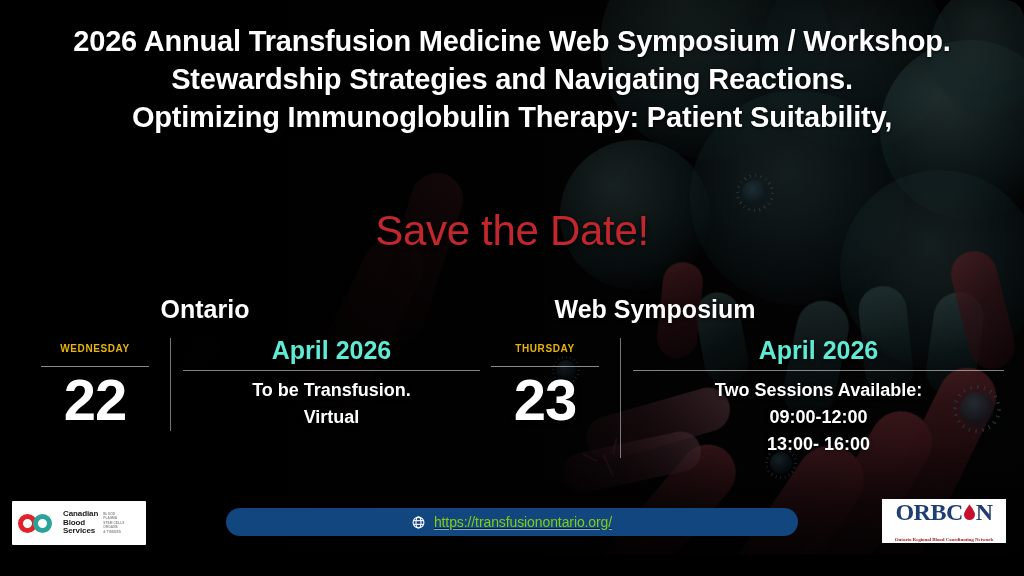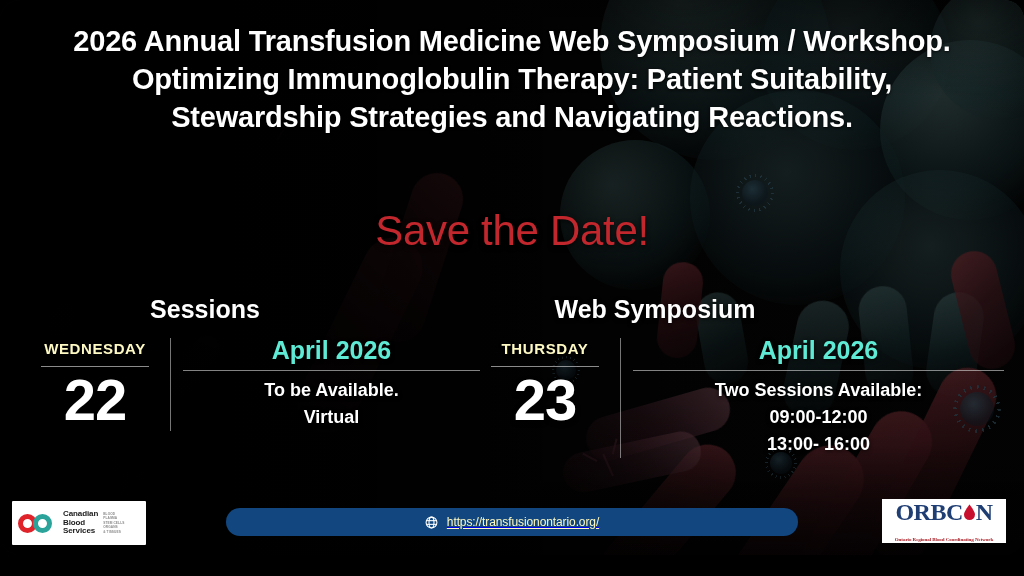--- a/index.html
+++ b/index.html
@@ -433,8 +433,8 @@
 
     <div id="headline">
       <div class="line">2026 Annual Transfusion Medicine Web Symposium / Workshop.</div>
+      <div class="line">Stewardship Strategies and Navigating Reactions.</div>
       <div class="line">Optimizing Immunoglobulin Therapy: Patient Suitability,</div>
-      <div class="line">Stewardship Strategies and Navigating Reactions.</div>
     </div>
 
     <div id="save-the-date">Save the Date!</div>

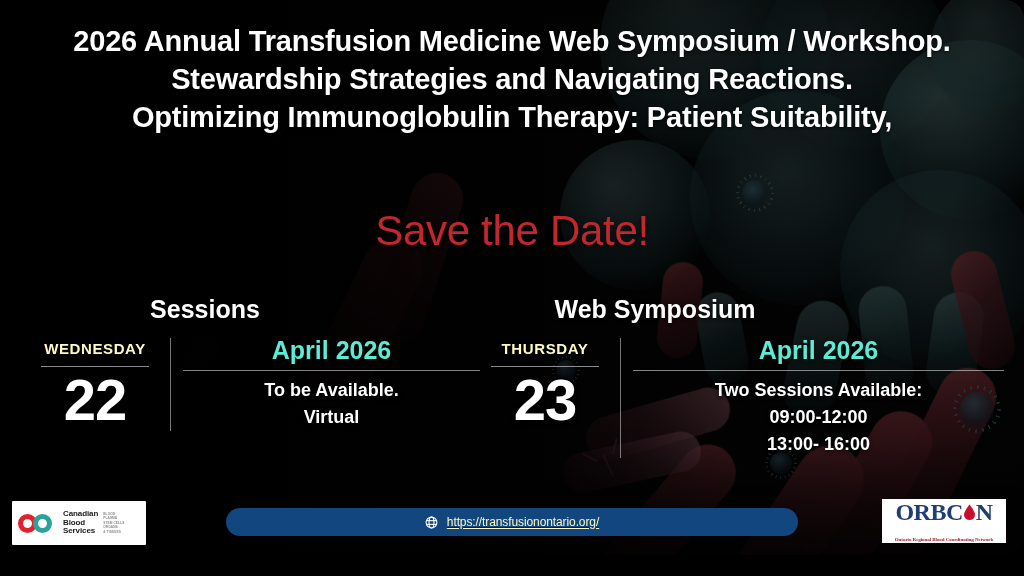--- a/index.html
+++ b/index.html
@@ -440,7 +440,7 @@
     <div id="save-the-date">Save the Date!</div>
 
     <div class="event" id="event-workshop">
-      <div class="event-title">Sessions</div>
+      <div class="event-title">Ontario</div>
       <div class="event-body">
         <div class="day-col">
           <div class="weekday">WEDNESDAY</div>

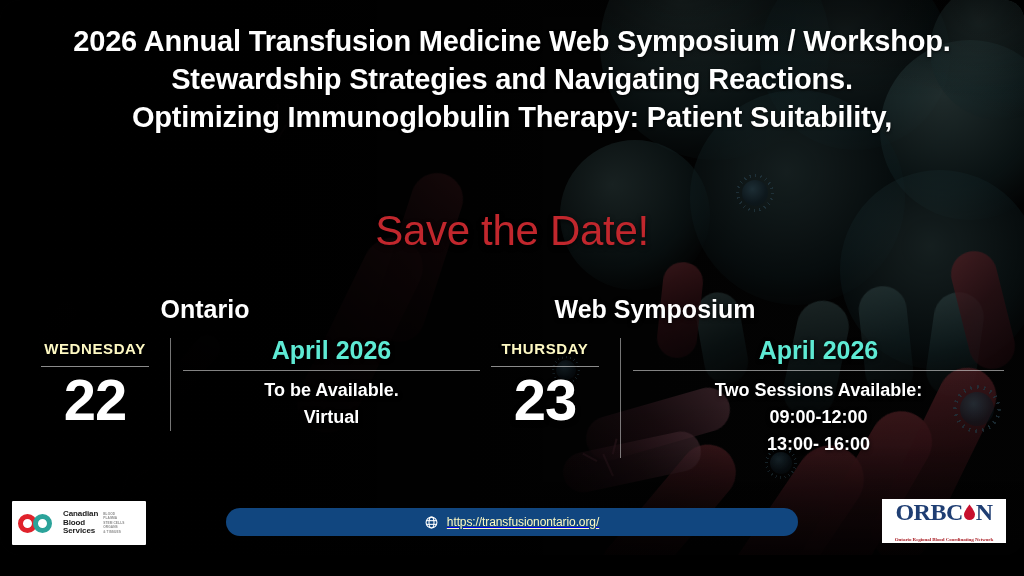--- a/index.html
+++ b/index.html
@@ -193,9 +193,9 @@
     padding-top: 4px;
   }
   .weekday {
-    color: #fef9c3;
-    font-weight: bold;
-    font-size: 15px;
+    color: #eab308;
+    font-weight: bold;
+    font-size: 10px;
     letter-spacing: 0.6px;
     line-height: 18px;
     text-shadow: 0 1px 3px rgba(0,0,0,0.8);

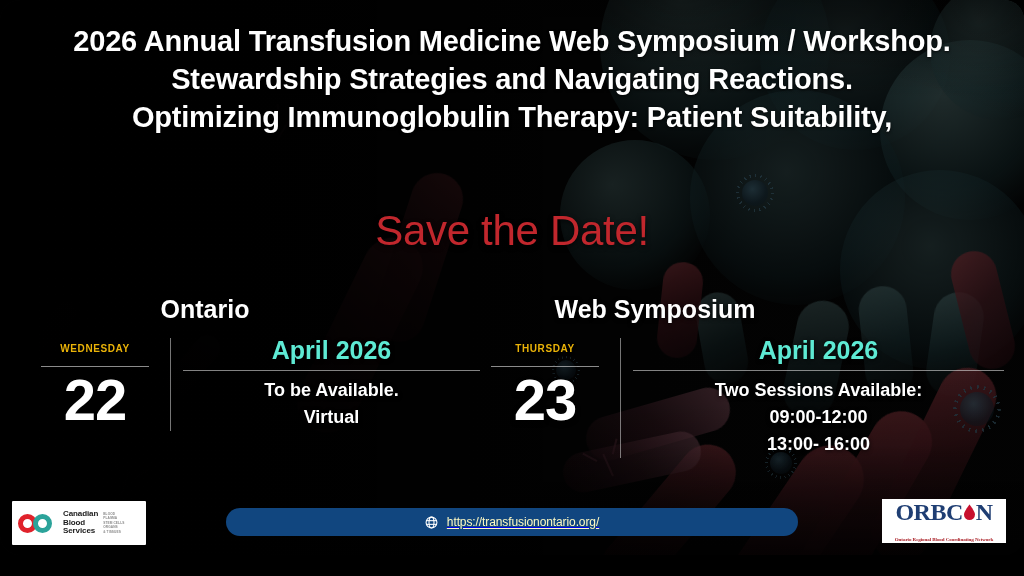--- a/index.html
+++ b/index.html
@@ -451,7 +451,7 @@
         <div class="detail-col">
           <div class="month">April 2026</div>
           <div class="detail-rule"></div>
-          <div class="detail-line">To be Available.</div>
+          <div class="detail-line">To be Transfusion.</div>
           <div class="detail-line">Virtual</div>
         </div>
       </div>

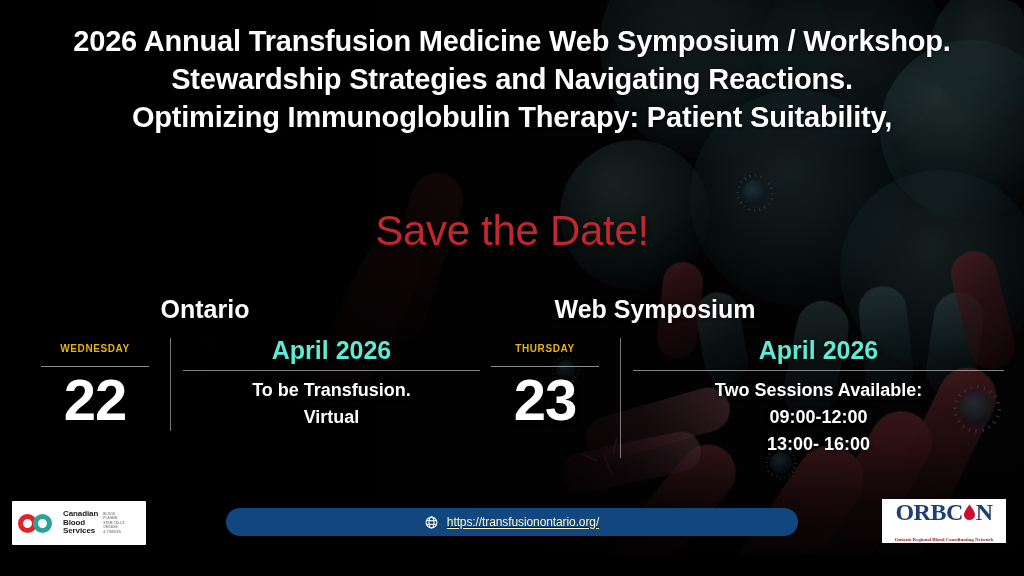--- a/index.html
+++ b/index.html
@@ -330,8 +330,8 @@
     display: block;
   }
   #url-text {
-    color: #fef9c3;
-    font-size: 12px;
+    color: #84cc16;
+    font-size: 14px;
     font-weight: normal;
     text-decoration: underline;
     text-underline-offset: 2px;

